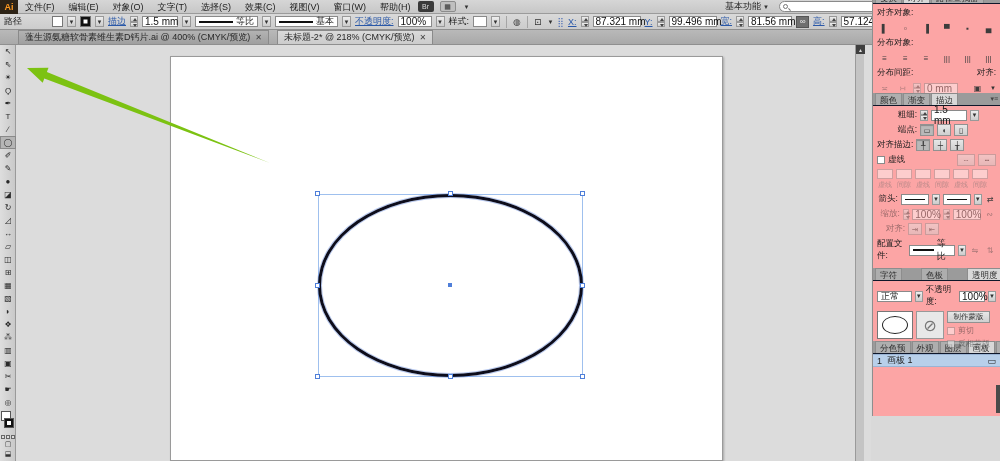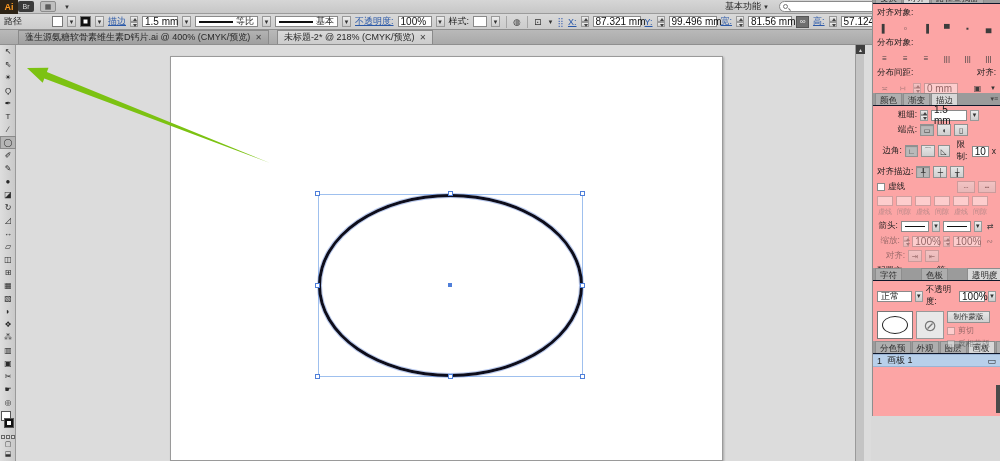--- a/index.html
+++ b/index.html
@@ -143,6 +143,9 @@
 
   <div id="menubar">
     <div id="ai-logo">Ai</div>
+    <div>
+      
+    <span class="menu-item">文件(F)</span><span class="menu-item">编辑(E)</span><span class="menu-item">对象(O)</span><span class="menu-item">文字(T)</span><span class="menu-item">选择(S)</span><span class="menu-item">效果(C)</span><span class="menu-item">视图(V)</span><span class="menu-item">窗口(W)</span><span class="menu-item">帮助(H)</span></div>
     <span class="mb-icon">Br</span>
     <span class="mb-icon light">▦</span>
     <span class="caret">▼</span>

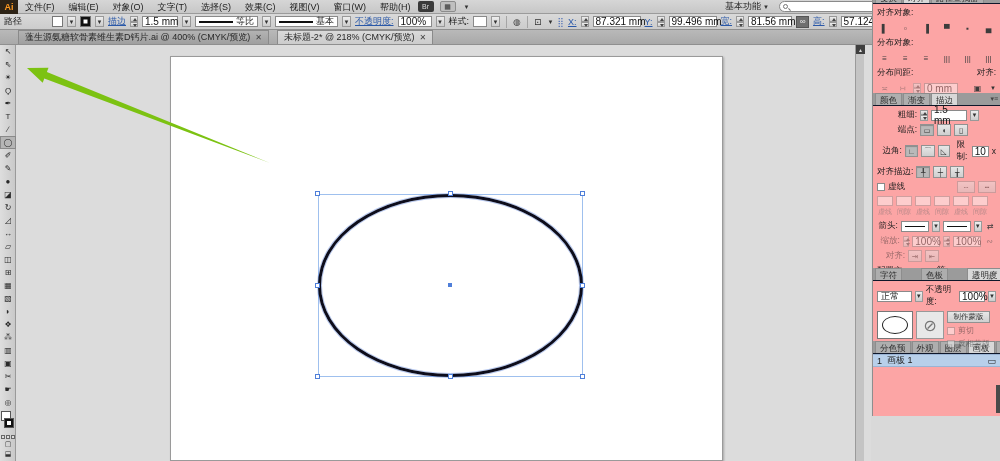--- a/index.html
+++ b/index.html
@@ -456,15 +456,6 @@
           <span class="btn" style="width:14px;">▯</span>
         </div>
         <div class="prow">
-          <span class="plabel" style="width:40px;text-align:right;">边角:</span>
-          <span class="btn pressed" style="width:14px;">∟</span>
-          <span class="btn" style="width:14px;">⌒</span>
-          <span class="btn" style="width:14px;">◺</span>
-          <span class="plabel" style="margin-left:4px;">限制:</span>
-          <span class="field" style="width:18px;">10</span>
-          <span class="plabel">x</span>
-        </div>
-        <div class="prow">
           <span class="plabel">对齐描边:</span>
           <span class="btn pressed" style="width:14px;">╀</span>
           <span class="btn" style="width:14px;">┼</span>

